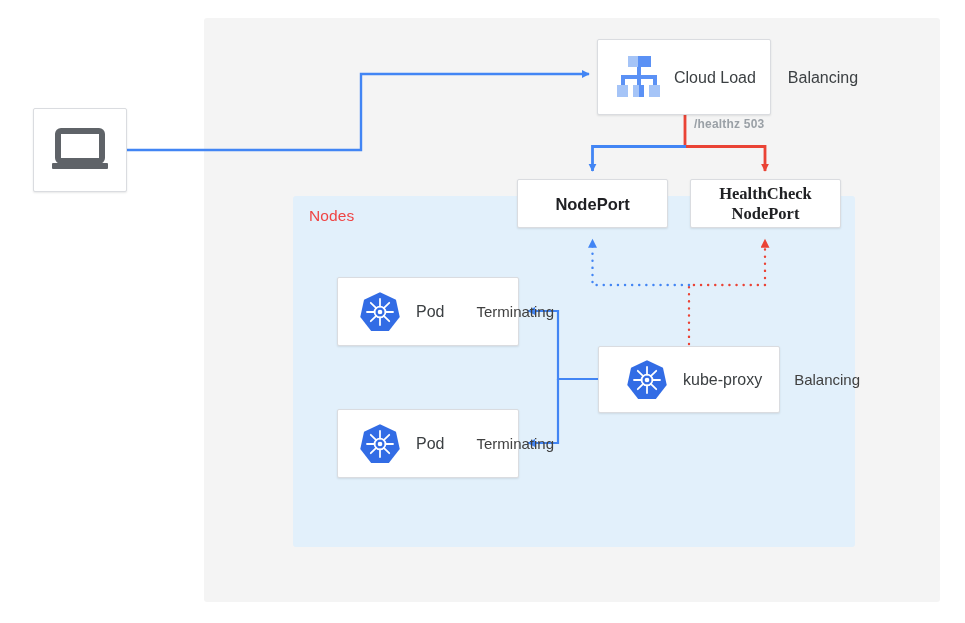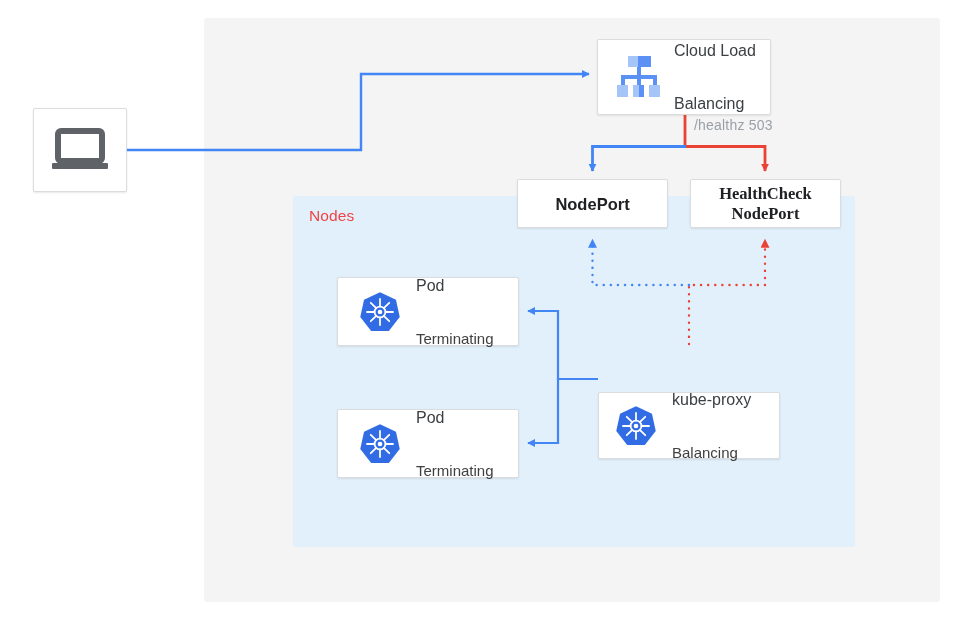--- a/index.html
+++ b/index.html
@@ -70,7 +70,7 @@
   }
   .card-text {
     display: flex;
-    flex-direction: column;
+    flex-direction: row;
     justify-content: center;
     gap: 32px;
   }

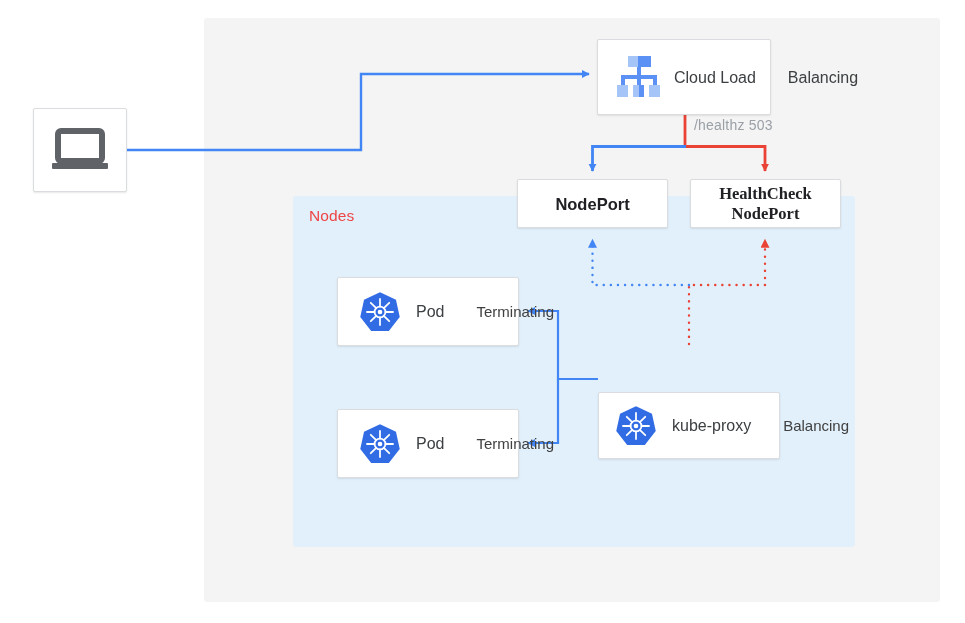--- a/index.html
+++ b/index.html
@@ -139,8 +139,8 @@
     position: absolute;
     left: 694px;
     top: 117px;
-    font-size: 14px;
-    font-weight: normal;
+    font-size: 12px;
+    font-weight: bold;
     color: #9aa0a6;
     letter-spacing: 0.2px;
     white-space: nowrap;

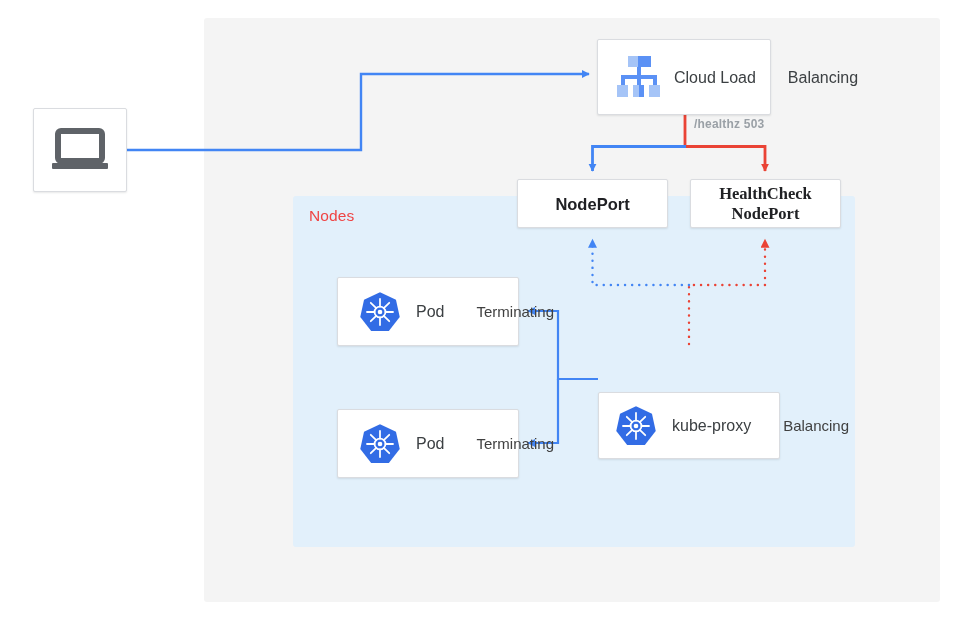--- a/index.html
+++ b/index.html
@@ -122,8 +122,7 @@
   }
   #kubeproxy-box {
     left: 598px; top: 346px; width: 182px; height: 67px;
-    padding-left: 9px;
-    margin-top: 46px;
+    padding-left: 20px;
   }
   .pod-icon-wrap { width: 56px; }
   .pod-text { margin-left: 8px; }

